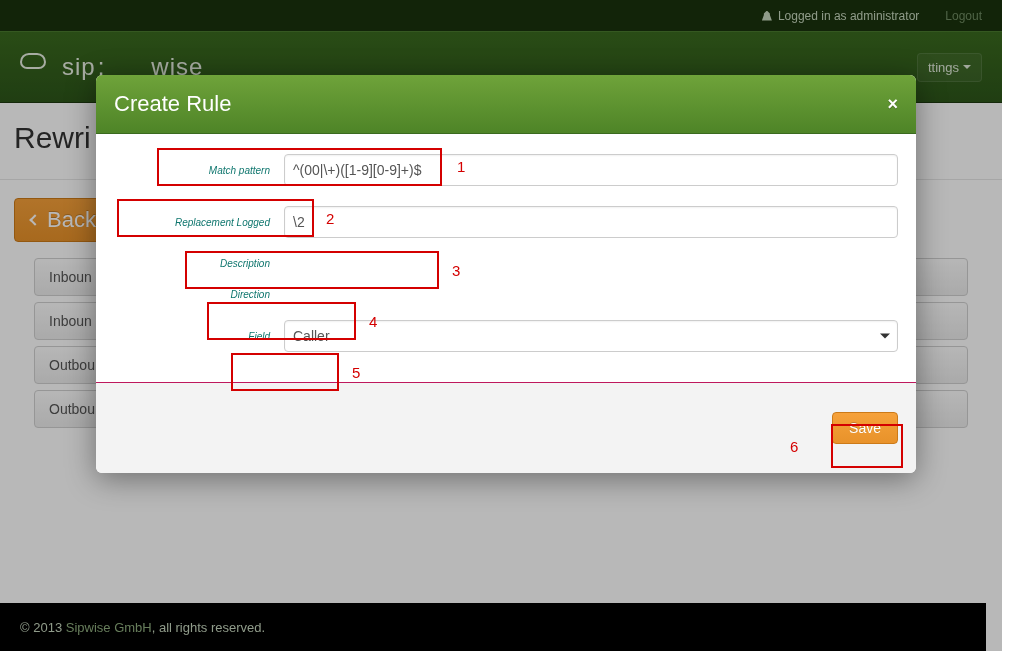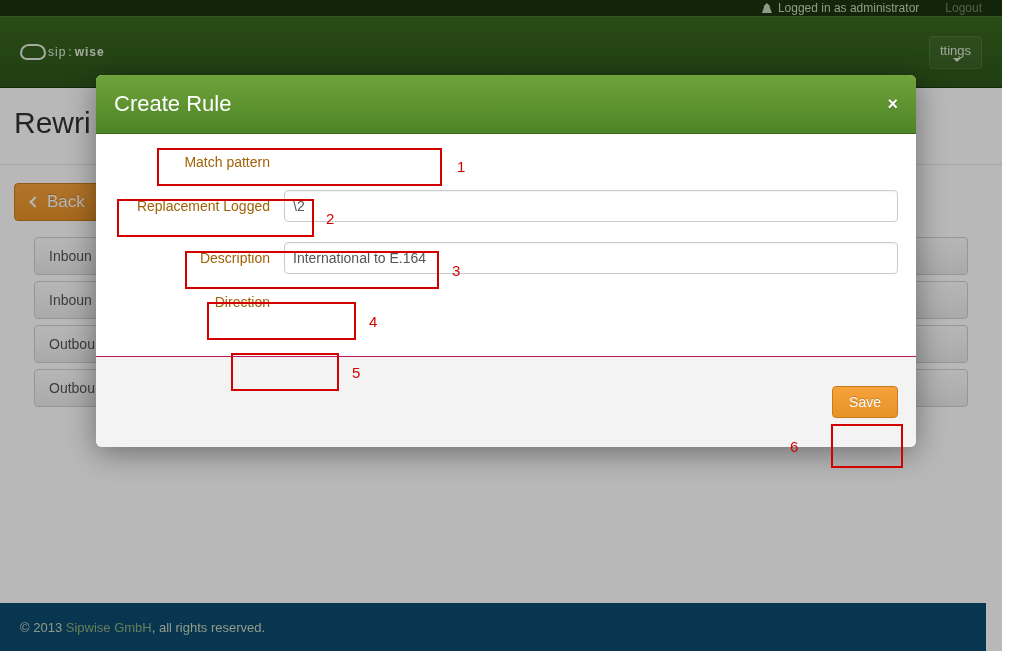--- a/index.html
+++ b/index.html
@@ -28,7 +28,7 @@
 
   
   .util-bar {
-    height: 16px;
+    height: 31px;
     background: #1a330d;
     color: #c7d7bf;
     display: flex;

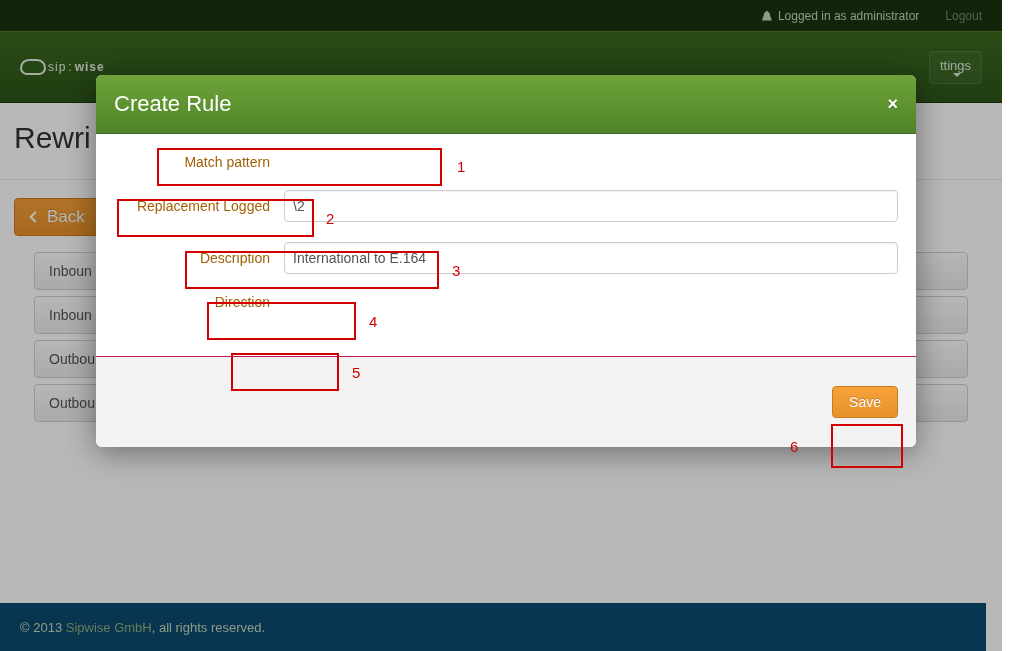--- a/index.html
+++ b/index.html
@@ -65,8 +65,8 @@
     color: #dfe9d8;
   }
   .brand {
-    display: flex; align-items: center; gap: 2px;
-    font-size: 12px; letter-spacing: 1px;
+    display: flex; gap: 16px;
+    font-size: 24px; letter-spacing: 1px;
     color: #e8efe2;
   }
   .brand .cloud {

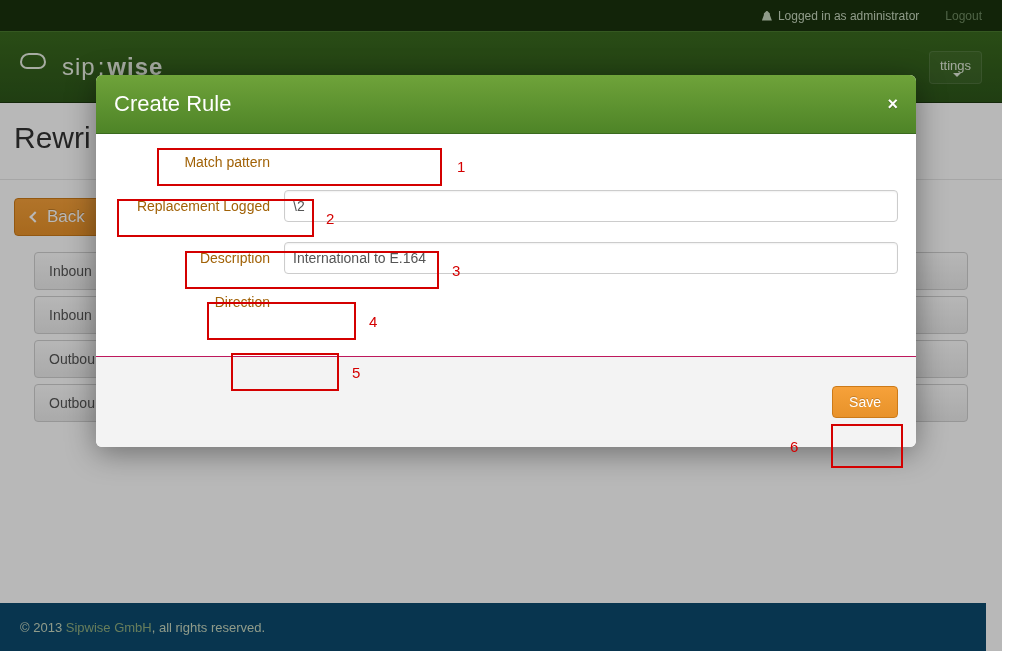--- a/index.html
+++ b/index.html
@@ -81,7 +81,7 @@
   .brand .text { display: flex; align-items: baseline; gap: 0; }
   .brand .sip { font-weight: 300; }
   .brand .colon { margin: 0 2px; }
-  .brand .wise { font-weight: 700; }
+  .brand .wise { font-weight: 400; margin-left: 44px; }
 
   .nav-right {
     display: flex; align-items: center; 

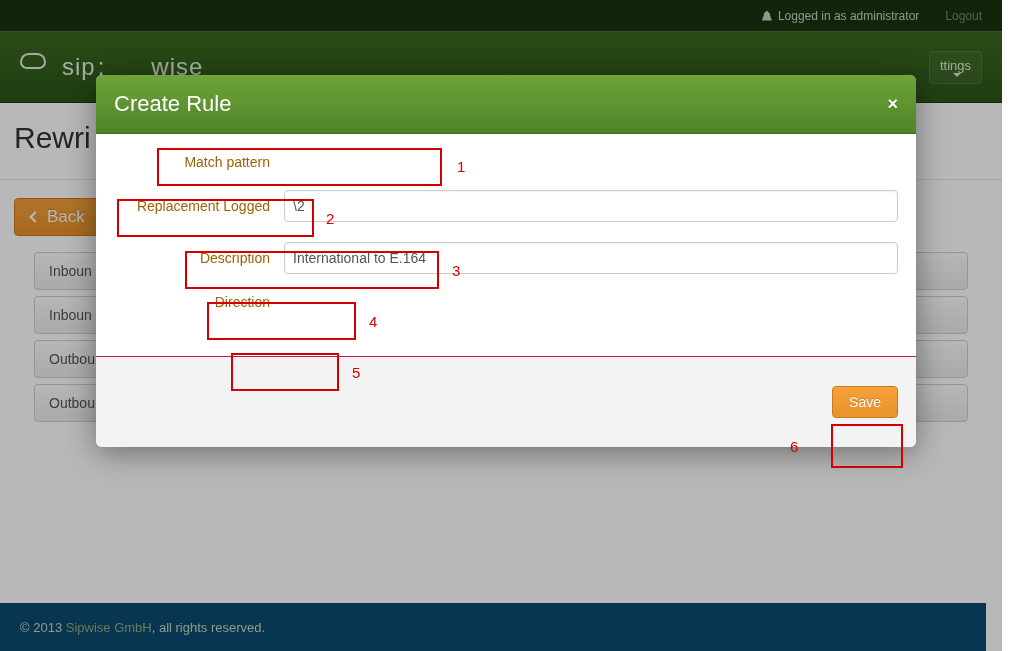--- a/index.html
+++ b/index.html
@@ -91,7 +91,6 @@
     border-radius: 4px;
     padding: 6px 10px;
     color: #dfe9d8;
-    flex-direction: column;
   }
   .nav-right .caret {
     width: 0; height: 0;

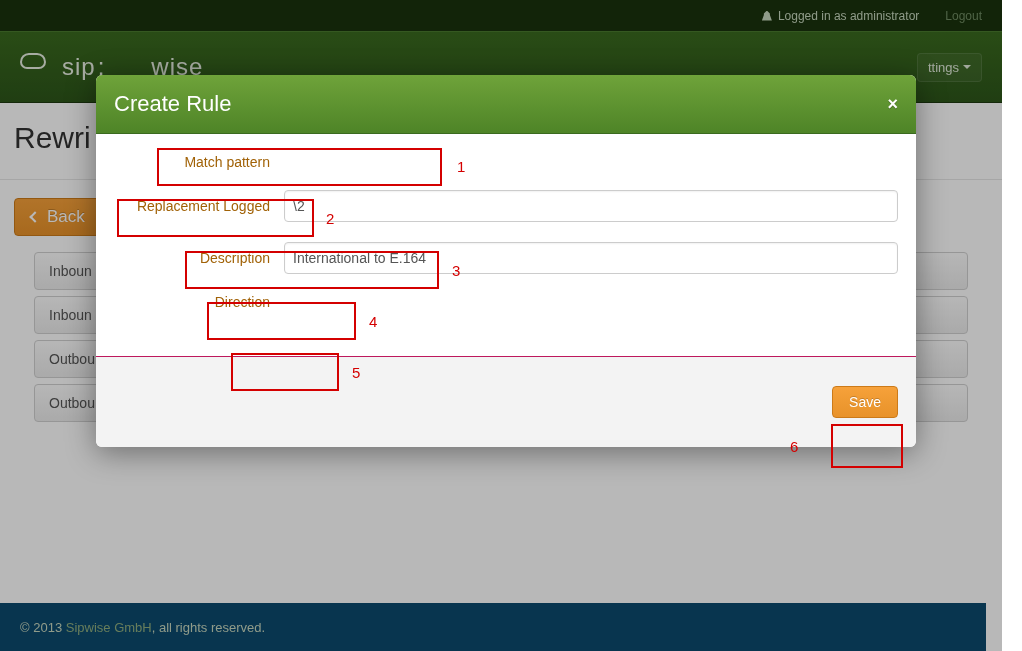--- a/index.html
+++ b/index.html
@@ -213,8 +213,9 @@
     width: 170px;
     text-align: right;
     padding-right: 14px;
-    color: #a16207;
-    font-size: 14px;
+    color: #0f766e;
+    font-size: 10px;
+    font-style: italic;
   }
   .form-control {
     flex: 1;

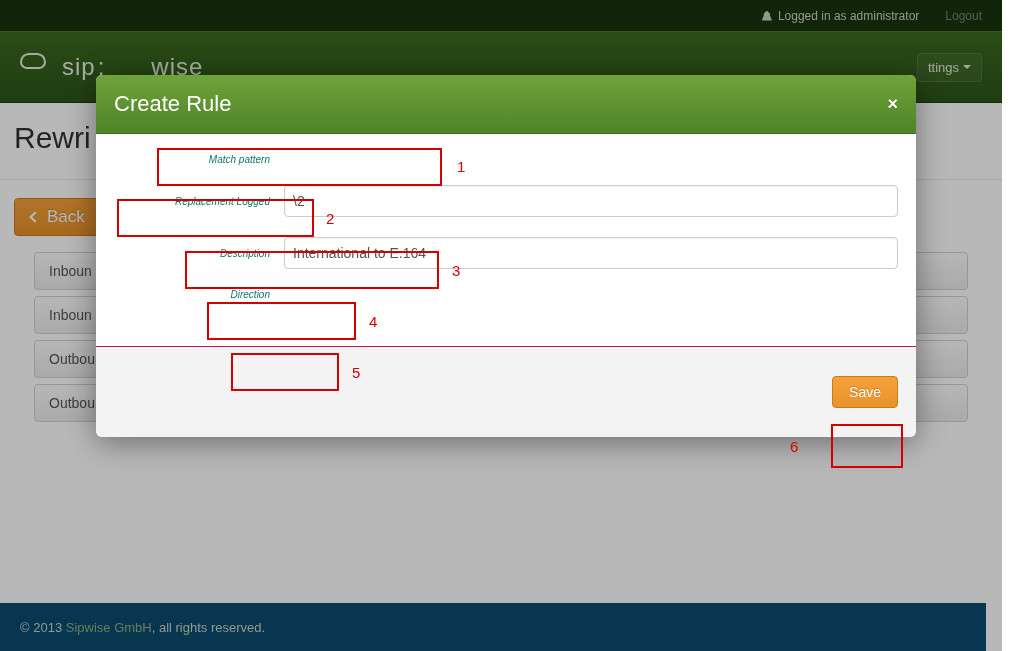--- a/index.html
+++ b/index.html
@@ -352,6 +352,7 @@
 
       <div class="form-row">
         <label class="form-label">Match pattern</label>
+        <input class="form-control" type="text" value="^(00|\+)([1-9][0-9]+)$" style="">
       </div>
 
       <div class="form-row">

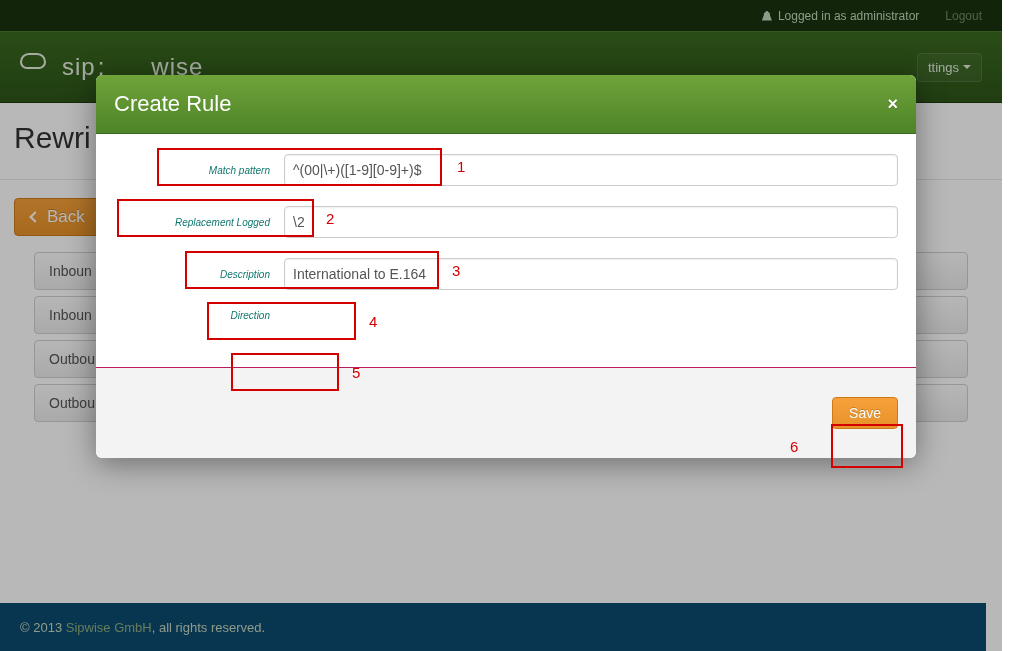--- a/index.html
+++ b/index.html
@@ -125,7 +125,7 @@
     border: 1px solid #cc7a18;
     border-radius: 4px;
     padding: 8px 16px;
-    font-size: 17px;
+    font-size: 22px;
     text-shadow: 0 -1px 0 rgba(0,0,0,0.2);
   }
   .back-btn .arrow {

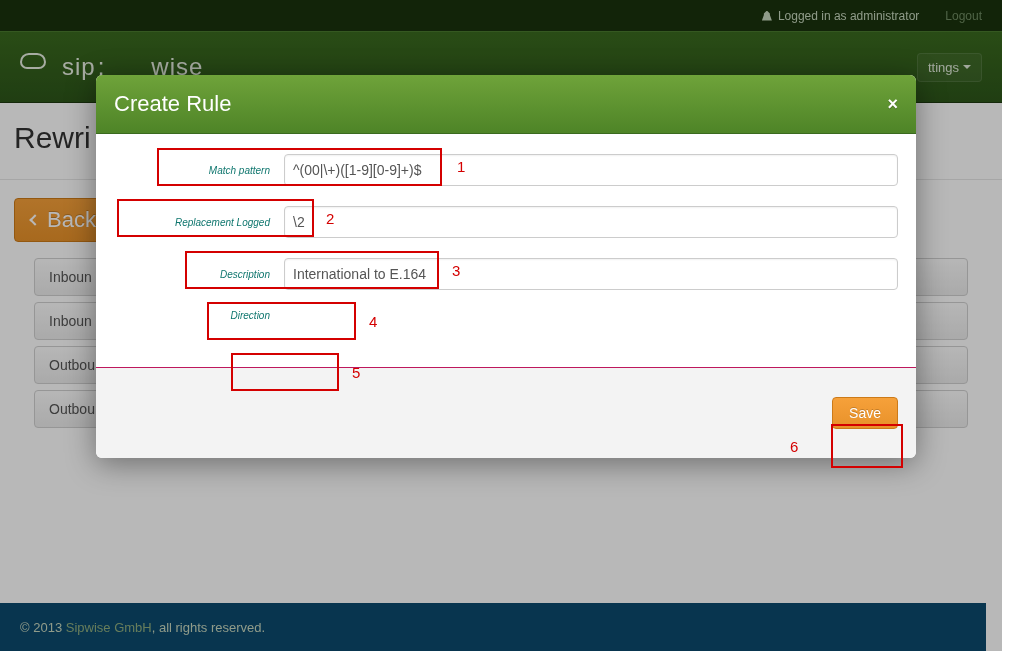--- a/index.html
+++ b/index.html
@@ -362,7 +362,6 @@
 
       <div class="form-row">
         <label class="form-label">Description</label>
-        <input class="form-control" type="text" value="International to E.164" style="">
       </div>
 
       <div class="form-row">

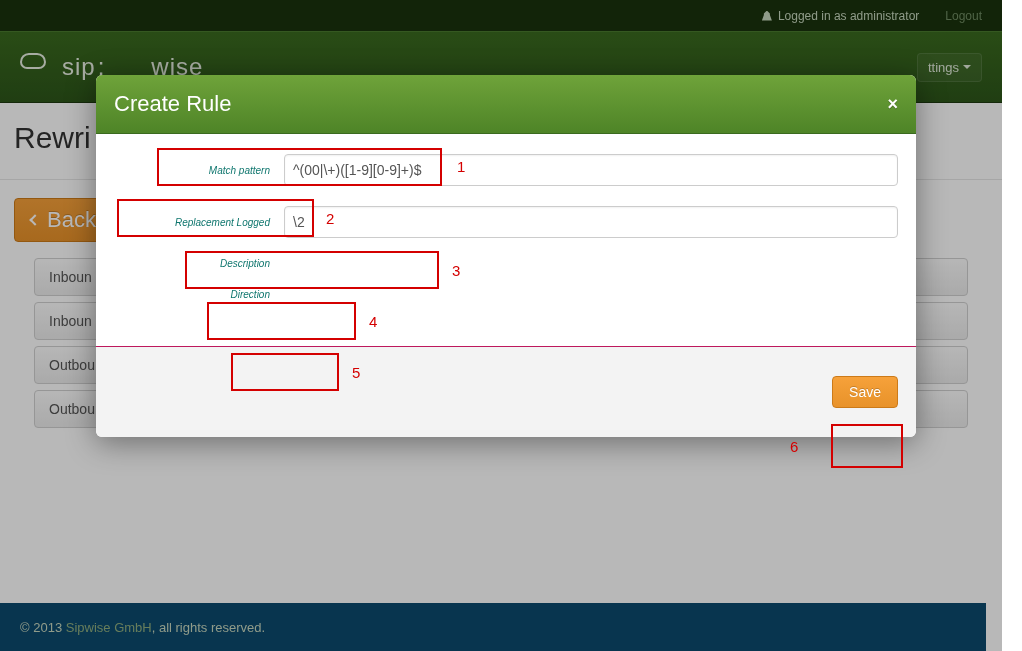--- a/index.html
+++ b/index.html
@@ -368,6 +368,15 @@
         <label class="form-label">Direction</label>
       </div>
 
+      <div class="form-row" style="margin-bottom:4px;">
+        <label class="form-label">Field</label>
+        <div class="select-wrap">
+          <select class="form-control">
+            <option>Caller</option>
+          </select>
+          <span class="sel-caret"></span>
+        </div>
+      </div>
 
     </div>
     <div class="modal-footer">

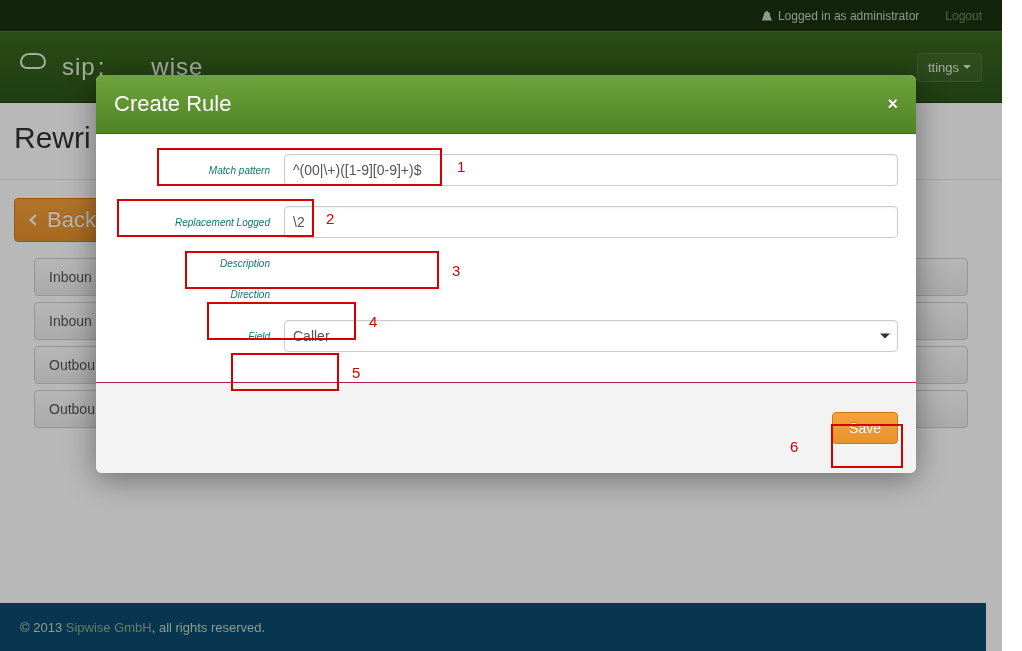--- a/index.html
+++ b/index.html
@@ -155,7 +155,7 @@
     left: 0; right: 16px;
     bottom: 0;
     height: 48px;
-    background: #0c4a6e;
+    background: #000000;
     color: #c7d7bf;
     display: flex;
     align-items: center;

